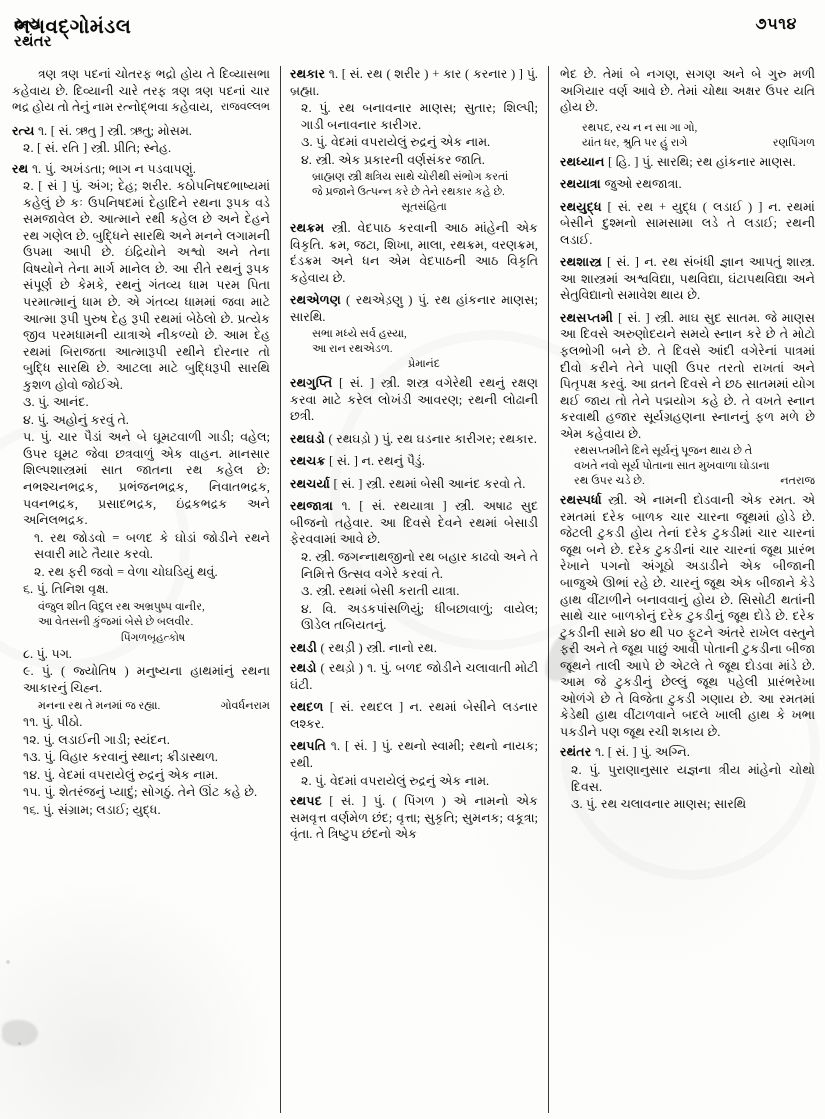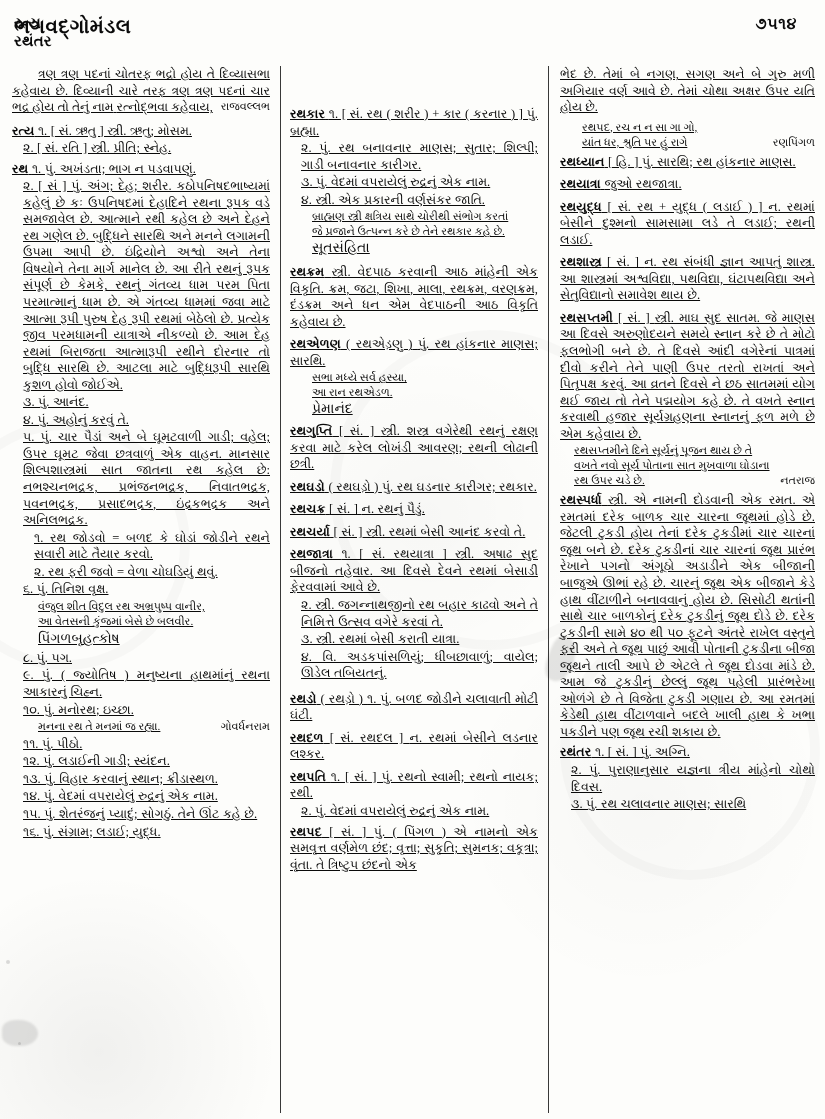--- a/index.html
+++ b/index.html
@@ -75,7 +75,6 @@
     bottom: 6px;
     display: flex;
     gap: 0;
-    text-decoration: underline;
   }
   .col {
     position: relative;

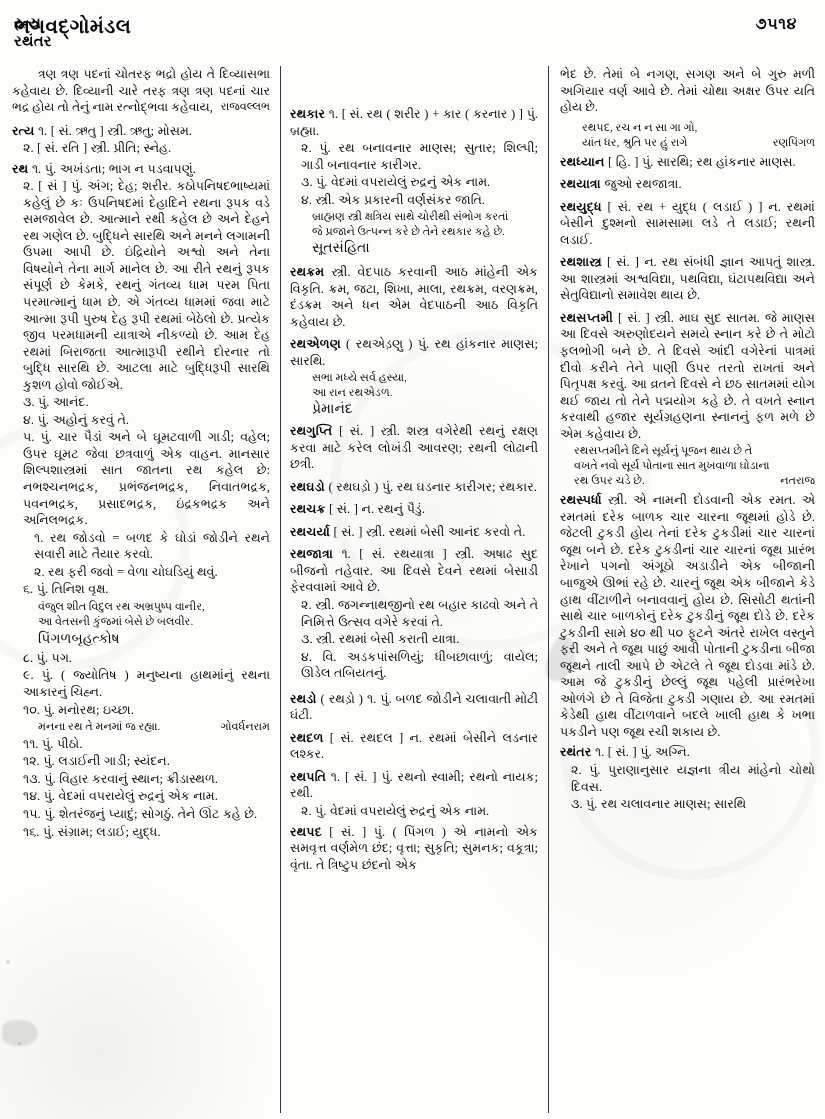--- a/index.html
+++ b/index.html
@@ -82,7 +82,7 @@
     overflow: hidden;
   }
   .col-1 { width: 268px; padding-right: 10px; }
-  .col-2 { width: 268px; padding-left: 10px; padding-right: 10px; margin-top: 40px; }
+  .col-2 { width: 268px; padding-left: 10px; padding-right: 10px; }
   .col-3 { width: 267px; padding-left: 12px; }
   .col-rule {
     position: absolute;

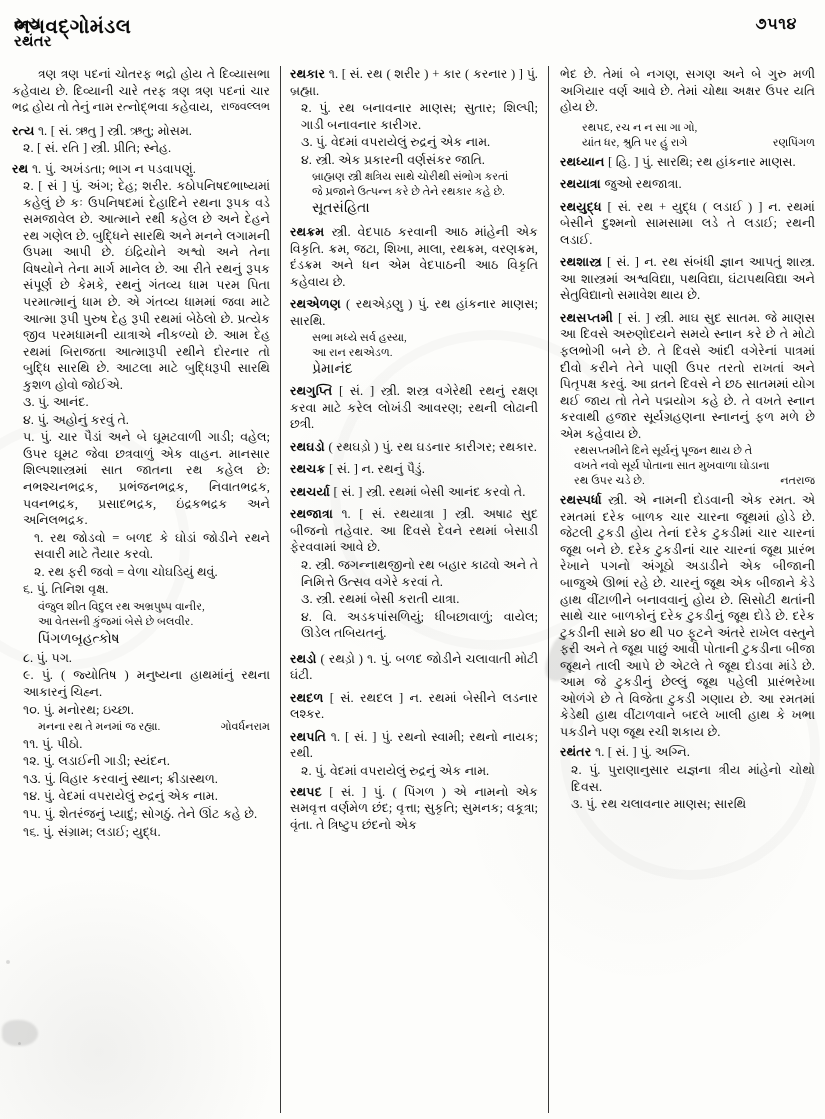--- a/index.html
+++ b/index.html
@@ -132,8 +132,8 @@
   .quote-line { display: block; }
   .attrib {
     display: block;
-    text-align: left;
-    font-size: 14px;
+    text-align: center;
+    font-size: 11px;
     line-height: 1.34;
     padding-right: 2px;
   }

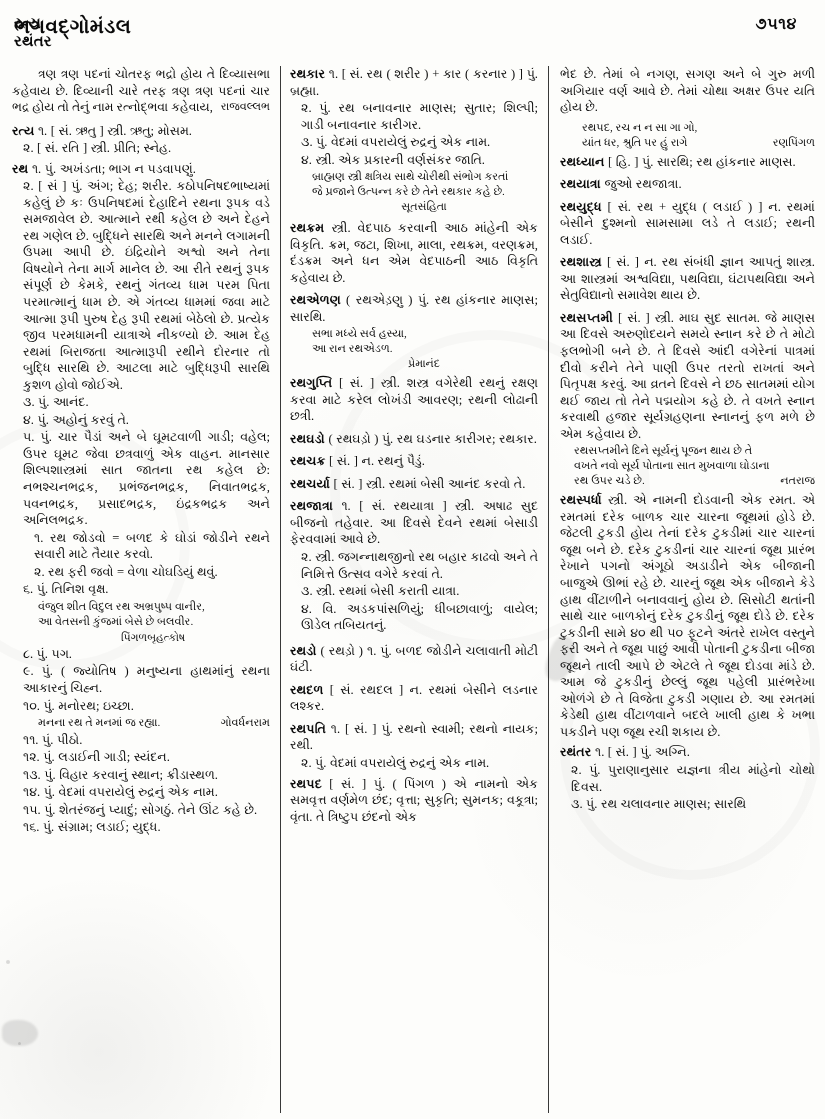--- a/index.html
+++ b/index.html
@@ -348,6 +348,13 @@
       </div>
       <div class="gap"></div>
 
+      <div class="entry">
+        <p class="para lead">
+          <span class="hw">રથડી</span>
+          <span>( રથડ઼ી )</span>
+          <span>સ્ત્રી. નાનો રથ.</span>
+        </p>
+      </div>
       <div class="gap-sm"></div>
 
       <div class="entry">

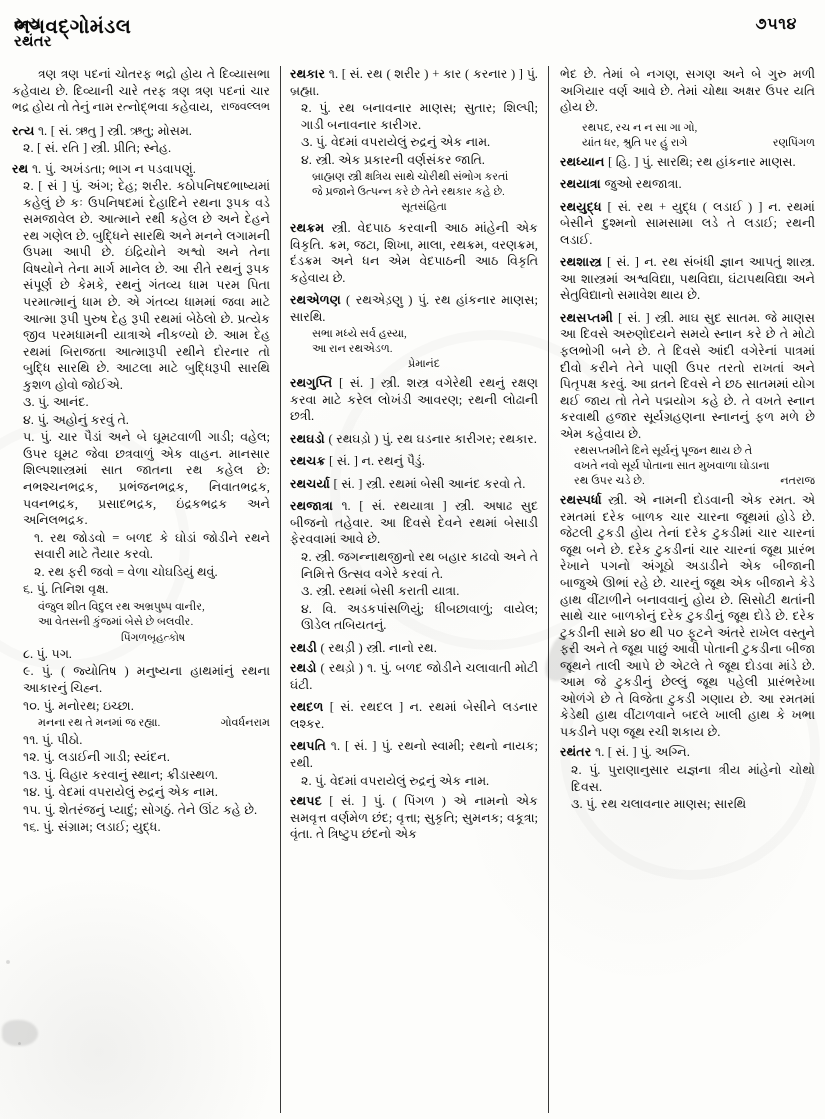--- a/index.html
+++ b/index.html
@@ -245,7 +245,6 @@
 
         <p class="para sense">૮. પું. પગ.</p>
         <p class="para sense">૯. પું. ( જ્યોતિષ ) મનુષ્યના હાથમાંનું રથના આકારનું ચિહ્ન.</p>
-        <p class="para sense">૧૦. પું. મનોરથ; ઇચ્છા.</p>
 
         <div class="verse clearfix">
           <span class="attrib-inline">ગોવર્ધનરામ</span>

